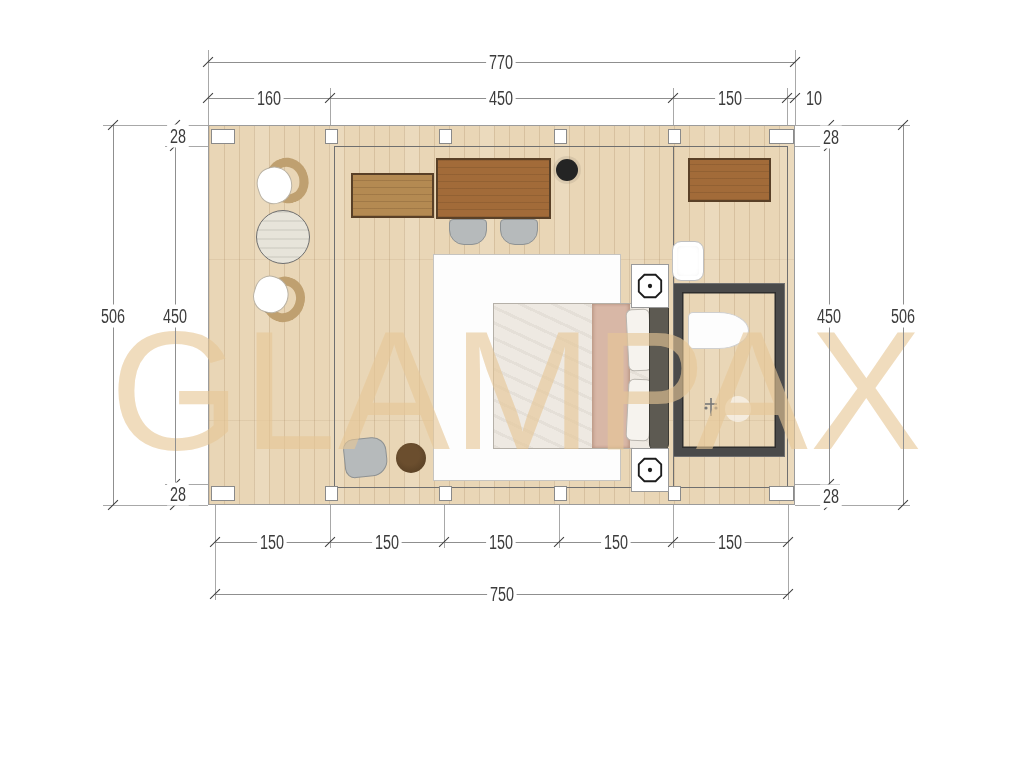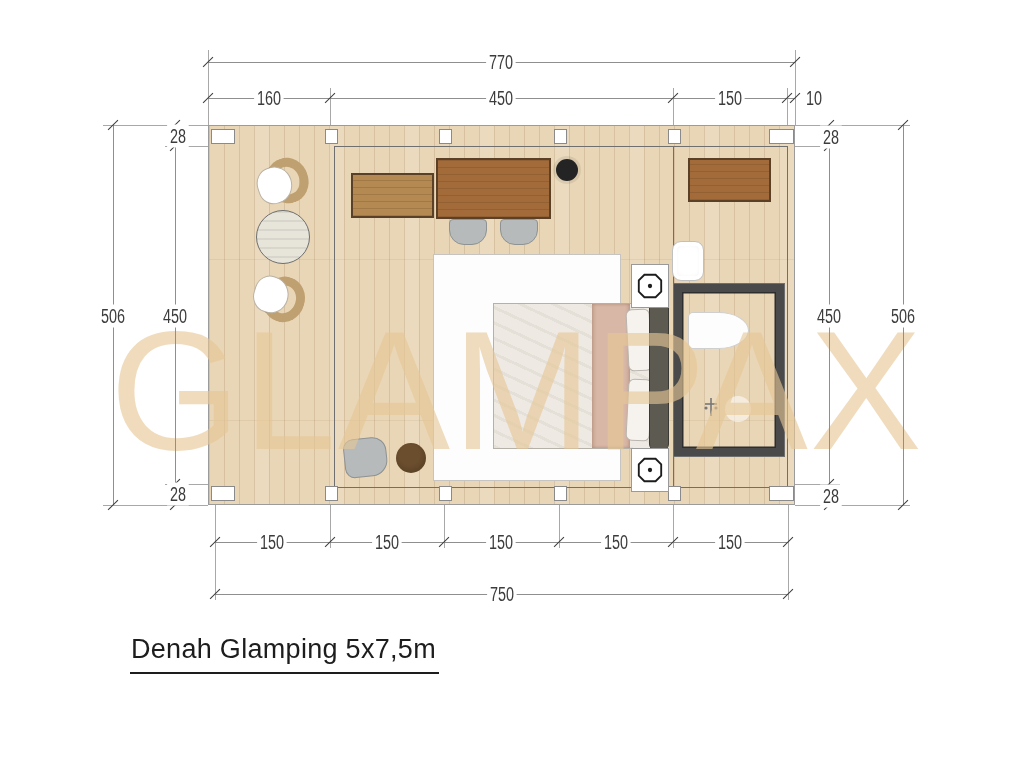--- a/index.html
+++ b/index.html
@@ -227,7 +227,6 @@
   <div class="dlabel" style="left:730px;top:542px;">150</div>
   <div class="dlabel" style="left:502px;top:594px;">750</div>
 
-  <div class="title">Denah Glamping 5x7,5m</div>
 
 </div>
 

